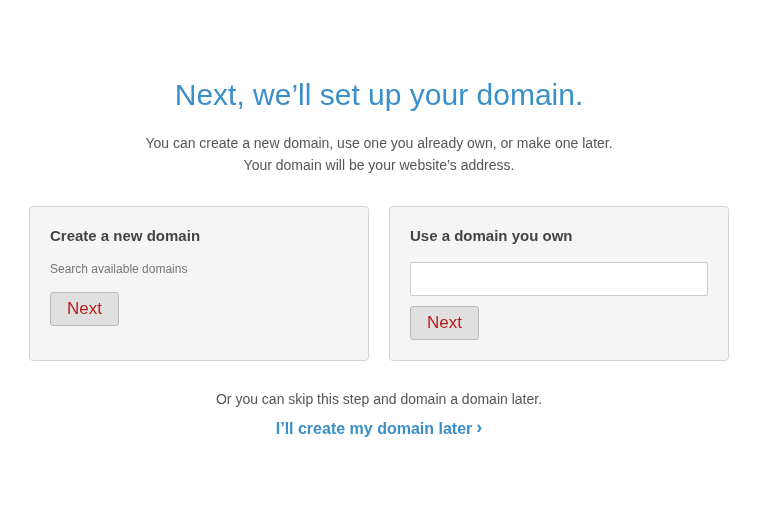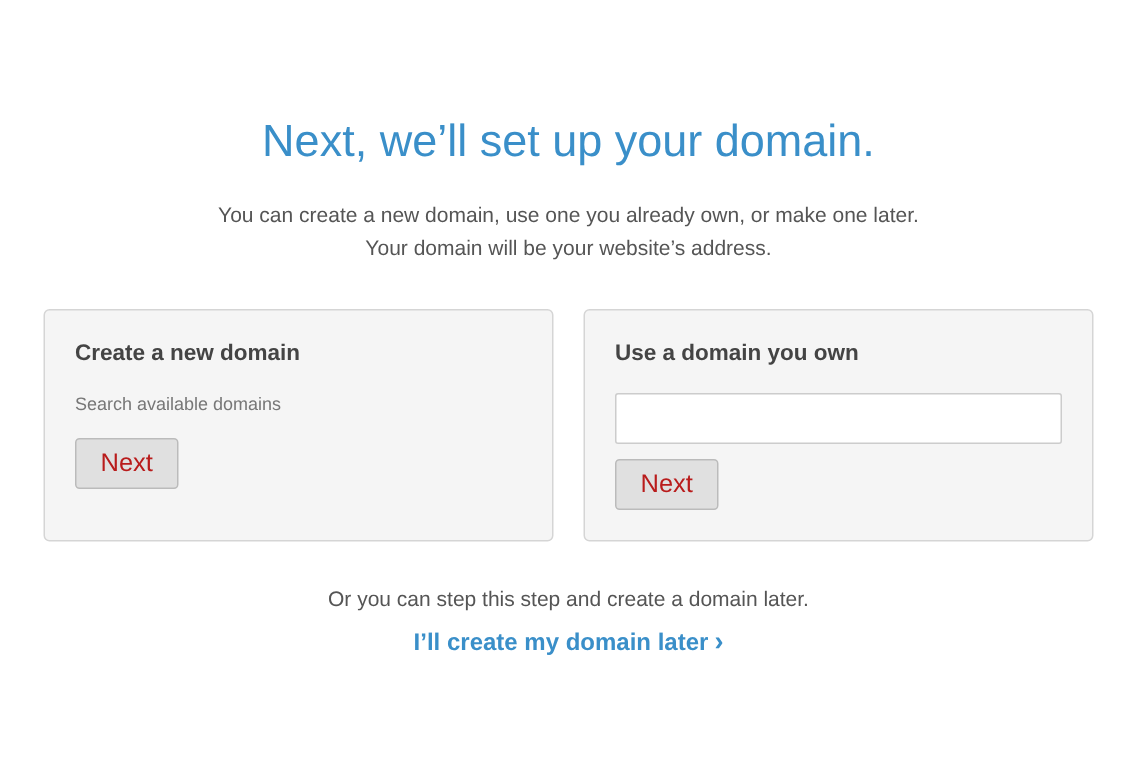--- a/index.html
+++ b/index.html
@@ -157,7 +157,7 @@
 
 </div>
 
-<div class="skip-text">Or you can step this step and create a domain later.</div>
+<div class="skip-text">Or you can skip this step and domain a domain later.</div>
 
 <a class="create-later-link" href="#">
   <span>I’ll create my domain later</span>

